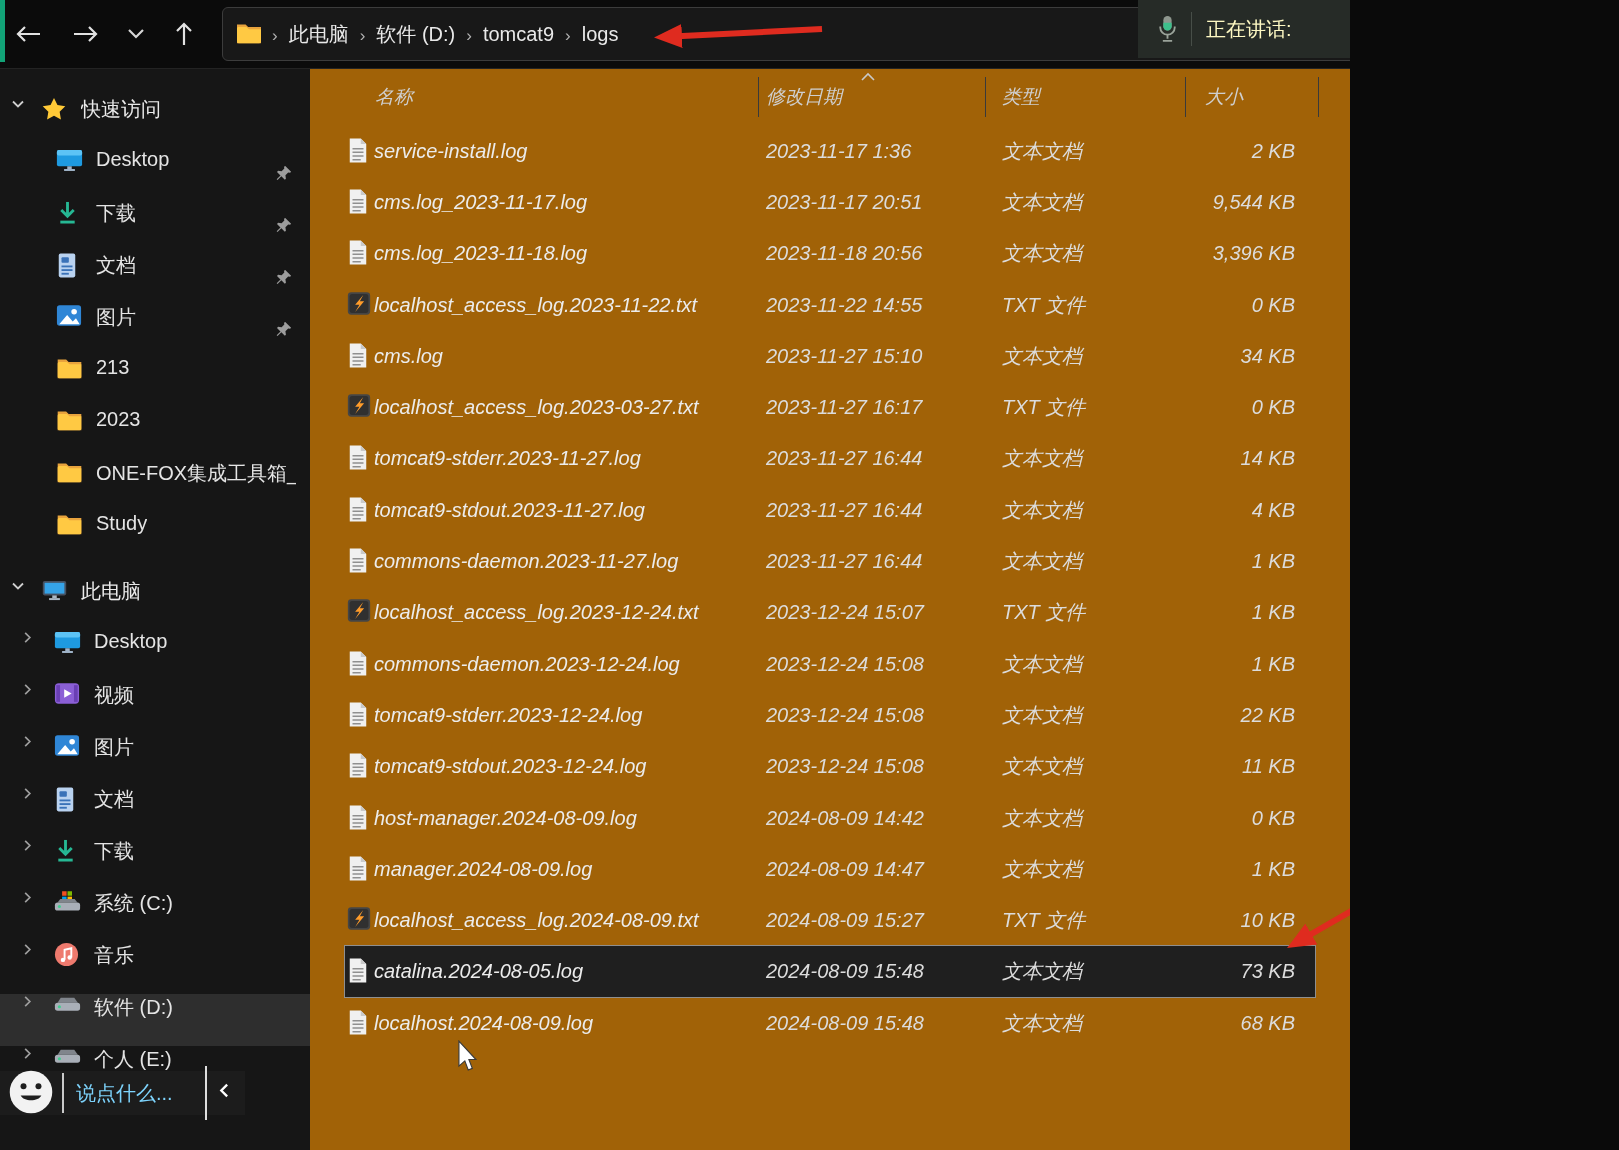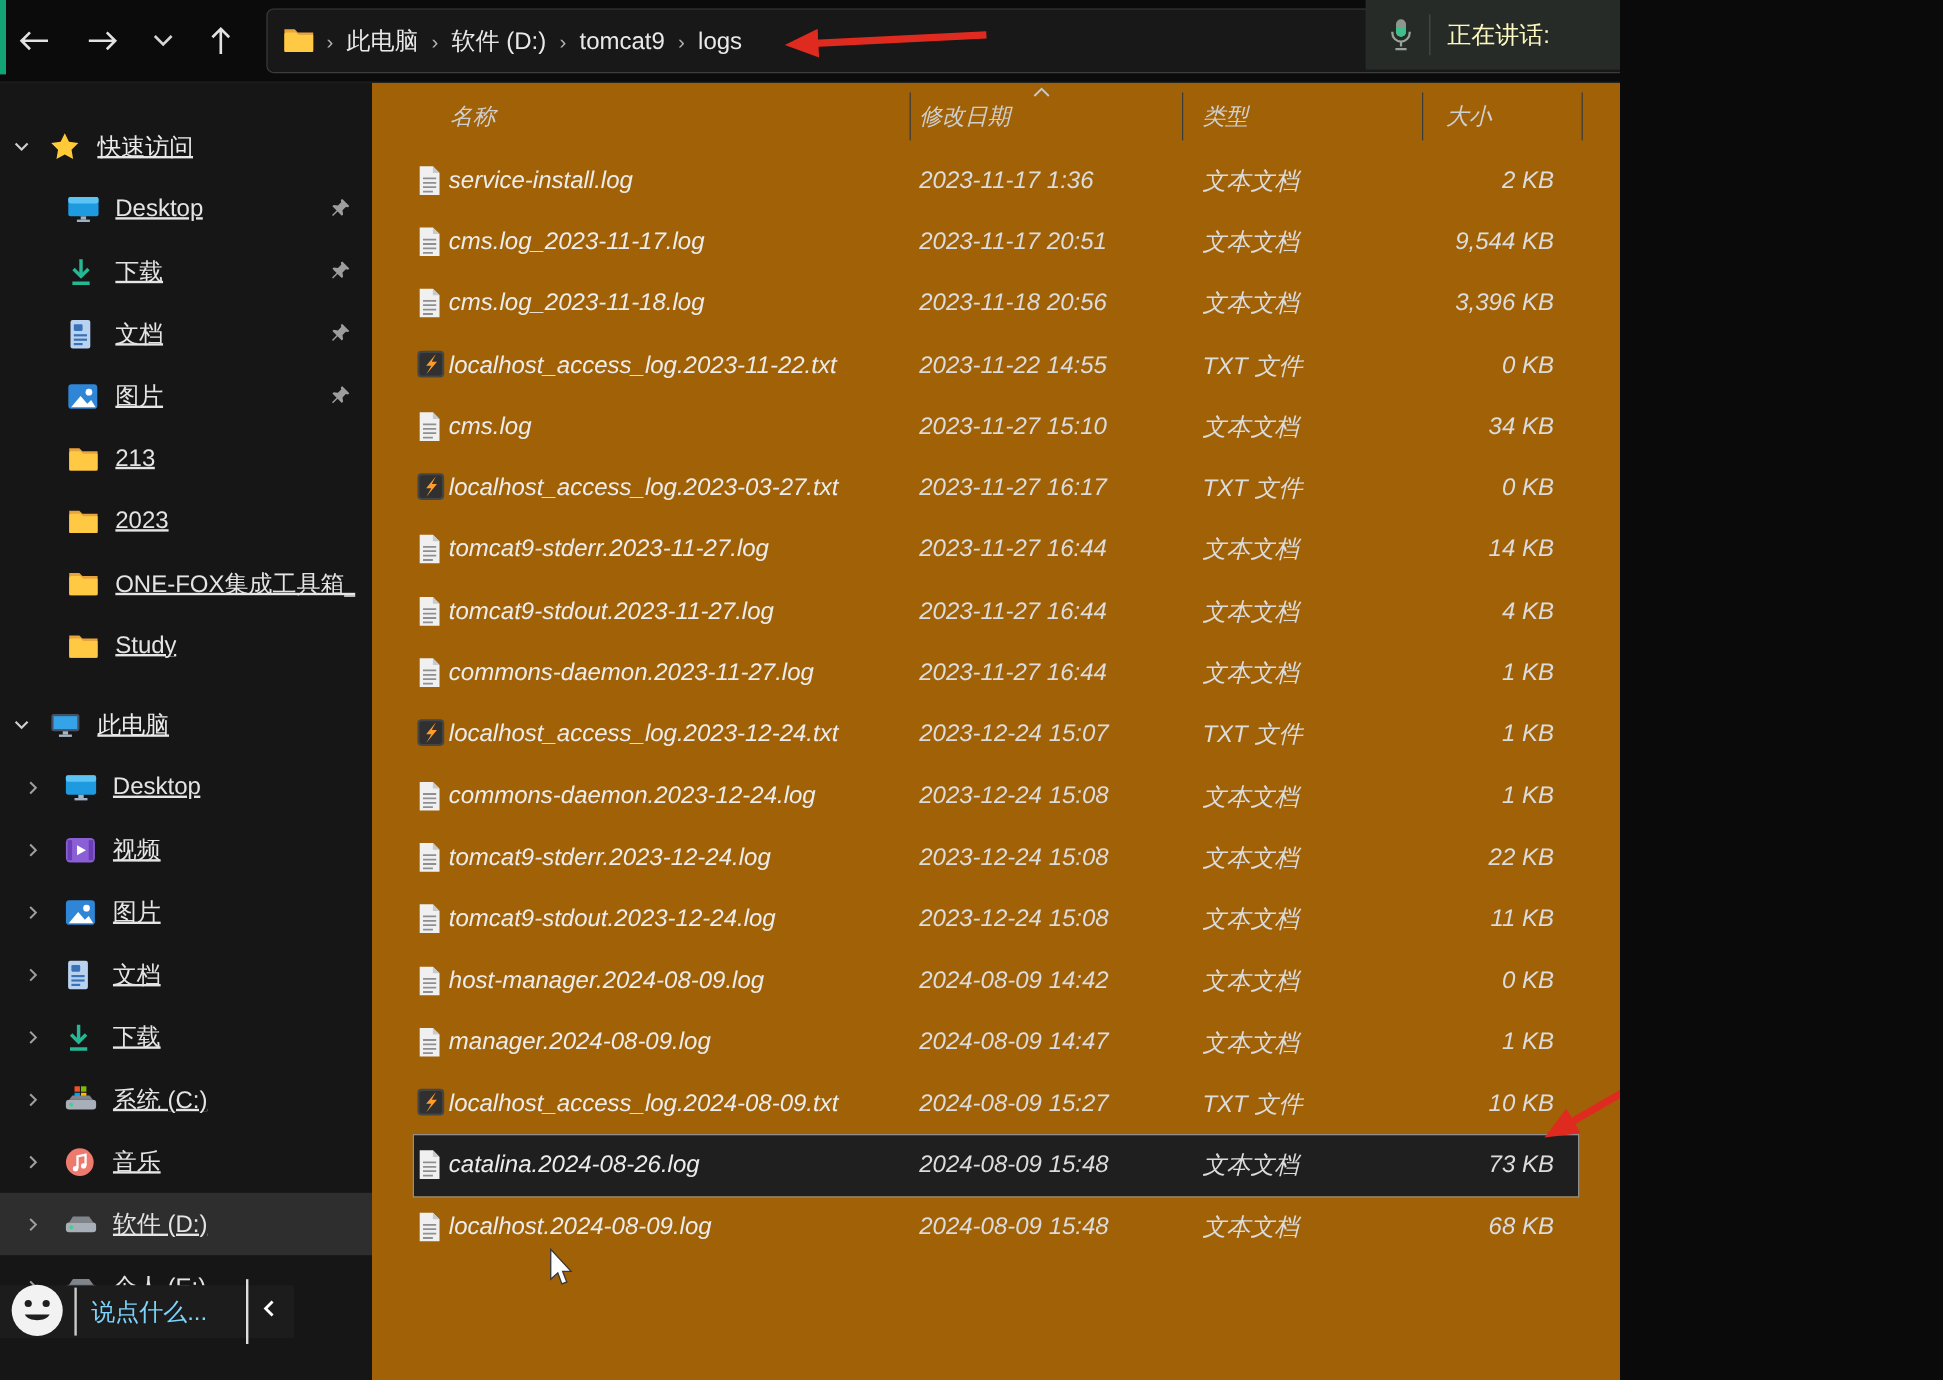--- a/index.html
+++ b/index.html
@@ -27,7 +27,7 @@
   .sidebar{position:absolute;left:0;top:68px;width:310px;bottom:0;overflow:hidden;z-index:2;}
   .sb-pad{height:28px;}
   .sb-gap{height:14px;}
-  .sb-section,.sb-item{height:52px;display:flex;align-items:center;white-space:nowrap;position:relative;text-decoration:underline;}
+  .sb-section,.sb-item{height:52px;display:flex;align-items:flex-start;white-space:nowrap;position:relative;}
   .sb-section{padding-left:10px;}
   .sb-section .expander{width:18px;display:inline-flex;}
   .sb-section .sb-ico{width:27px;margin-left:13px;display:inline-flex;}

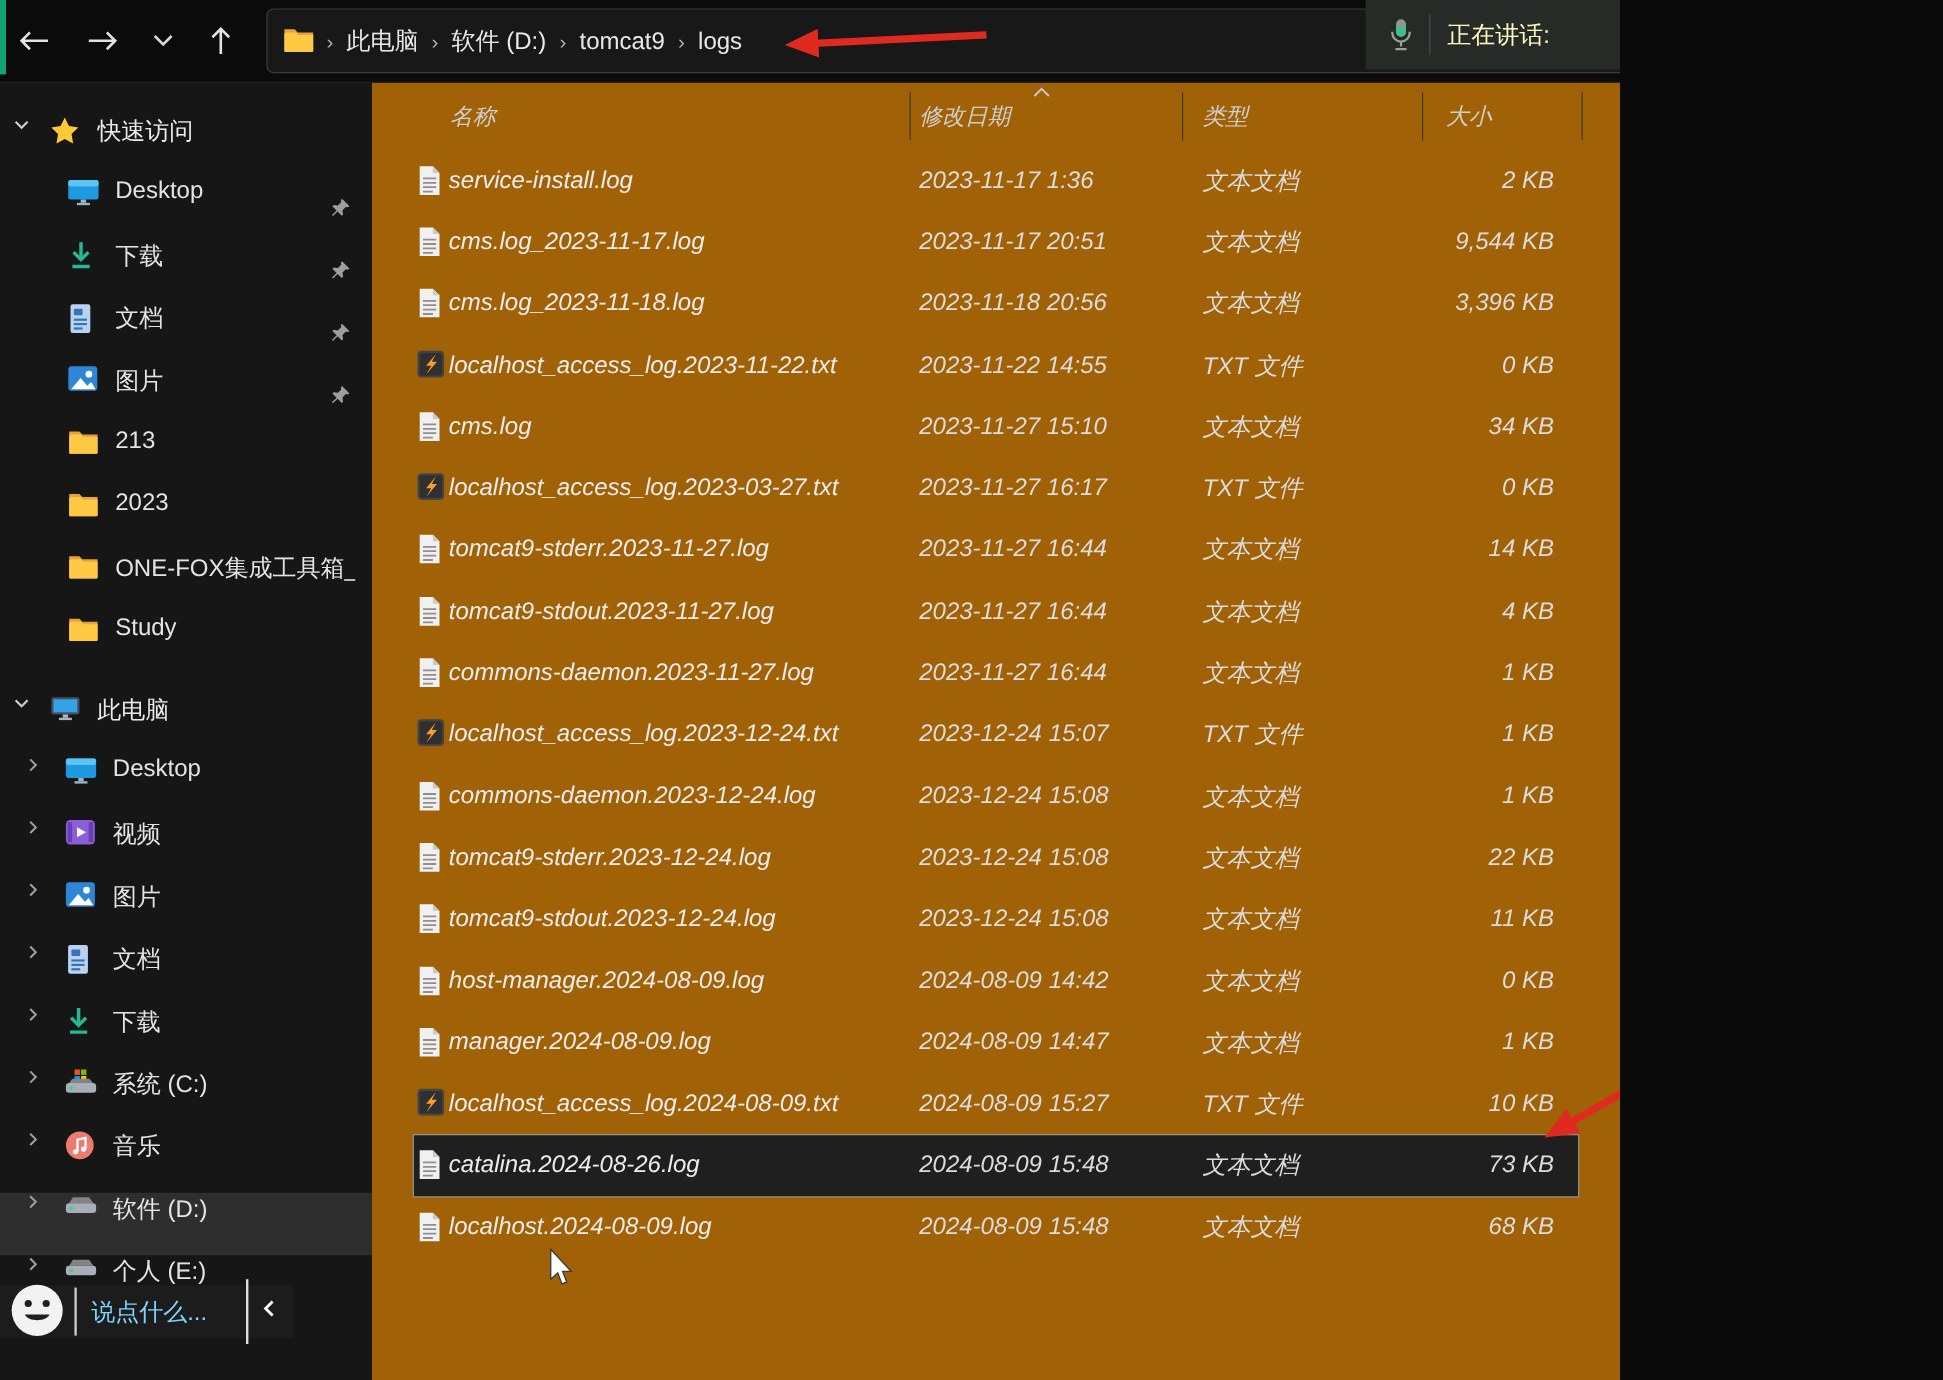--- a/index.html
+++ b/index.html
@@ -663,7 +663,7 @@
               </g>
             </svg>
           </span>
-          <span class="f-cell f-name">catalina.2024-08-26.log</span>
+          <span class="f-cell f-name">catalina.2024-08-05.log</span>
           <span class="f-cell f-date">2024-08-09 15:48</span>
           <span class="f-cell f-type">文本文档</span>
           <span class="f-cell f-size">73 KB</span>

